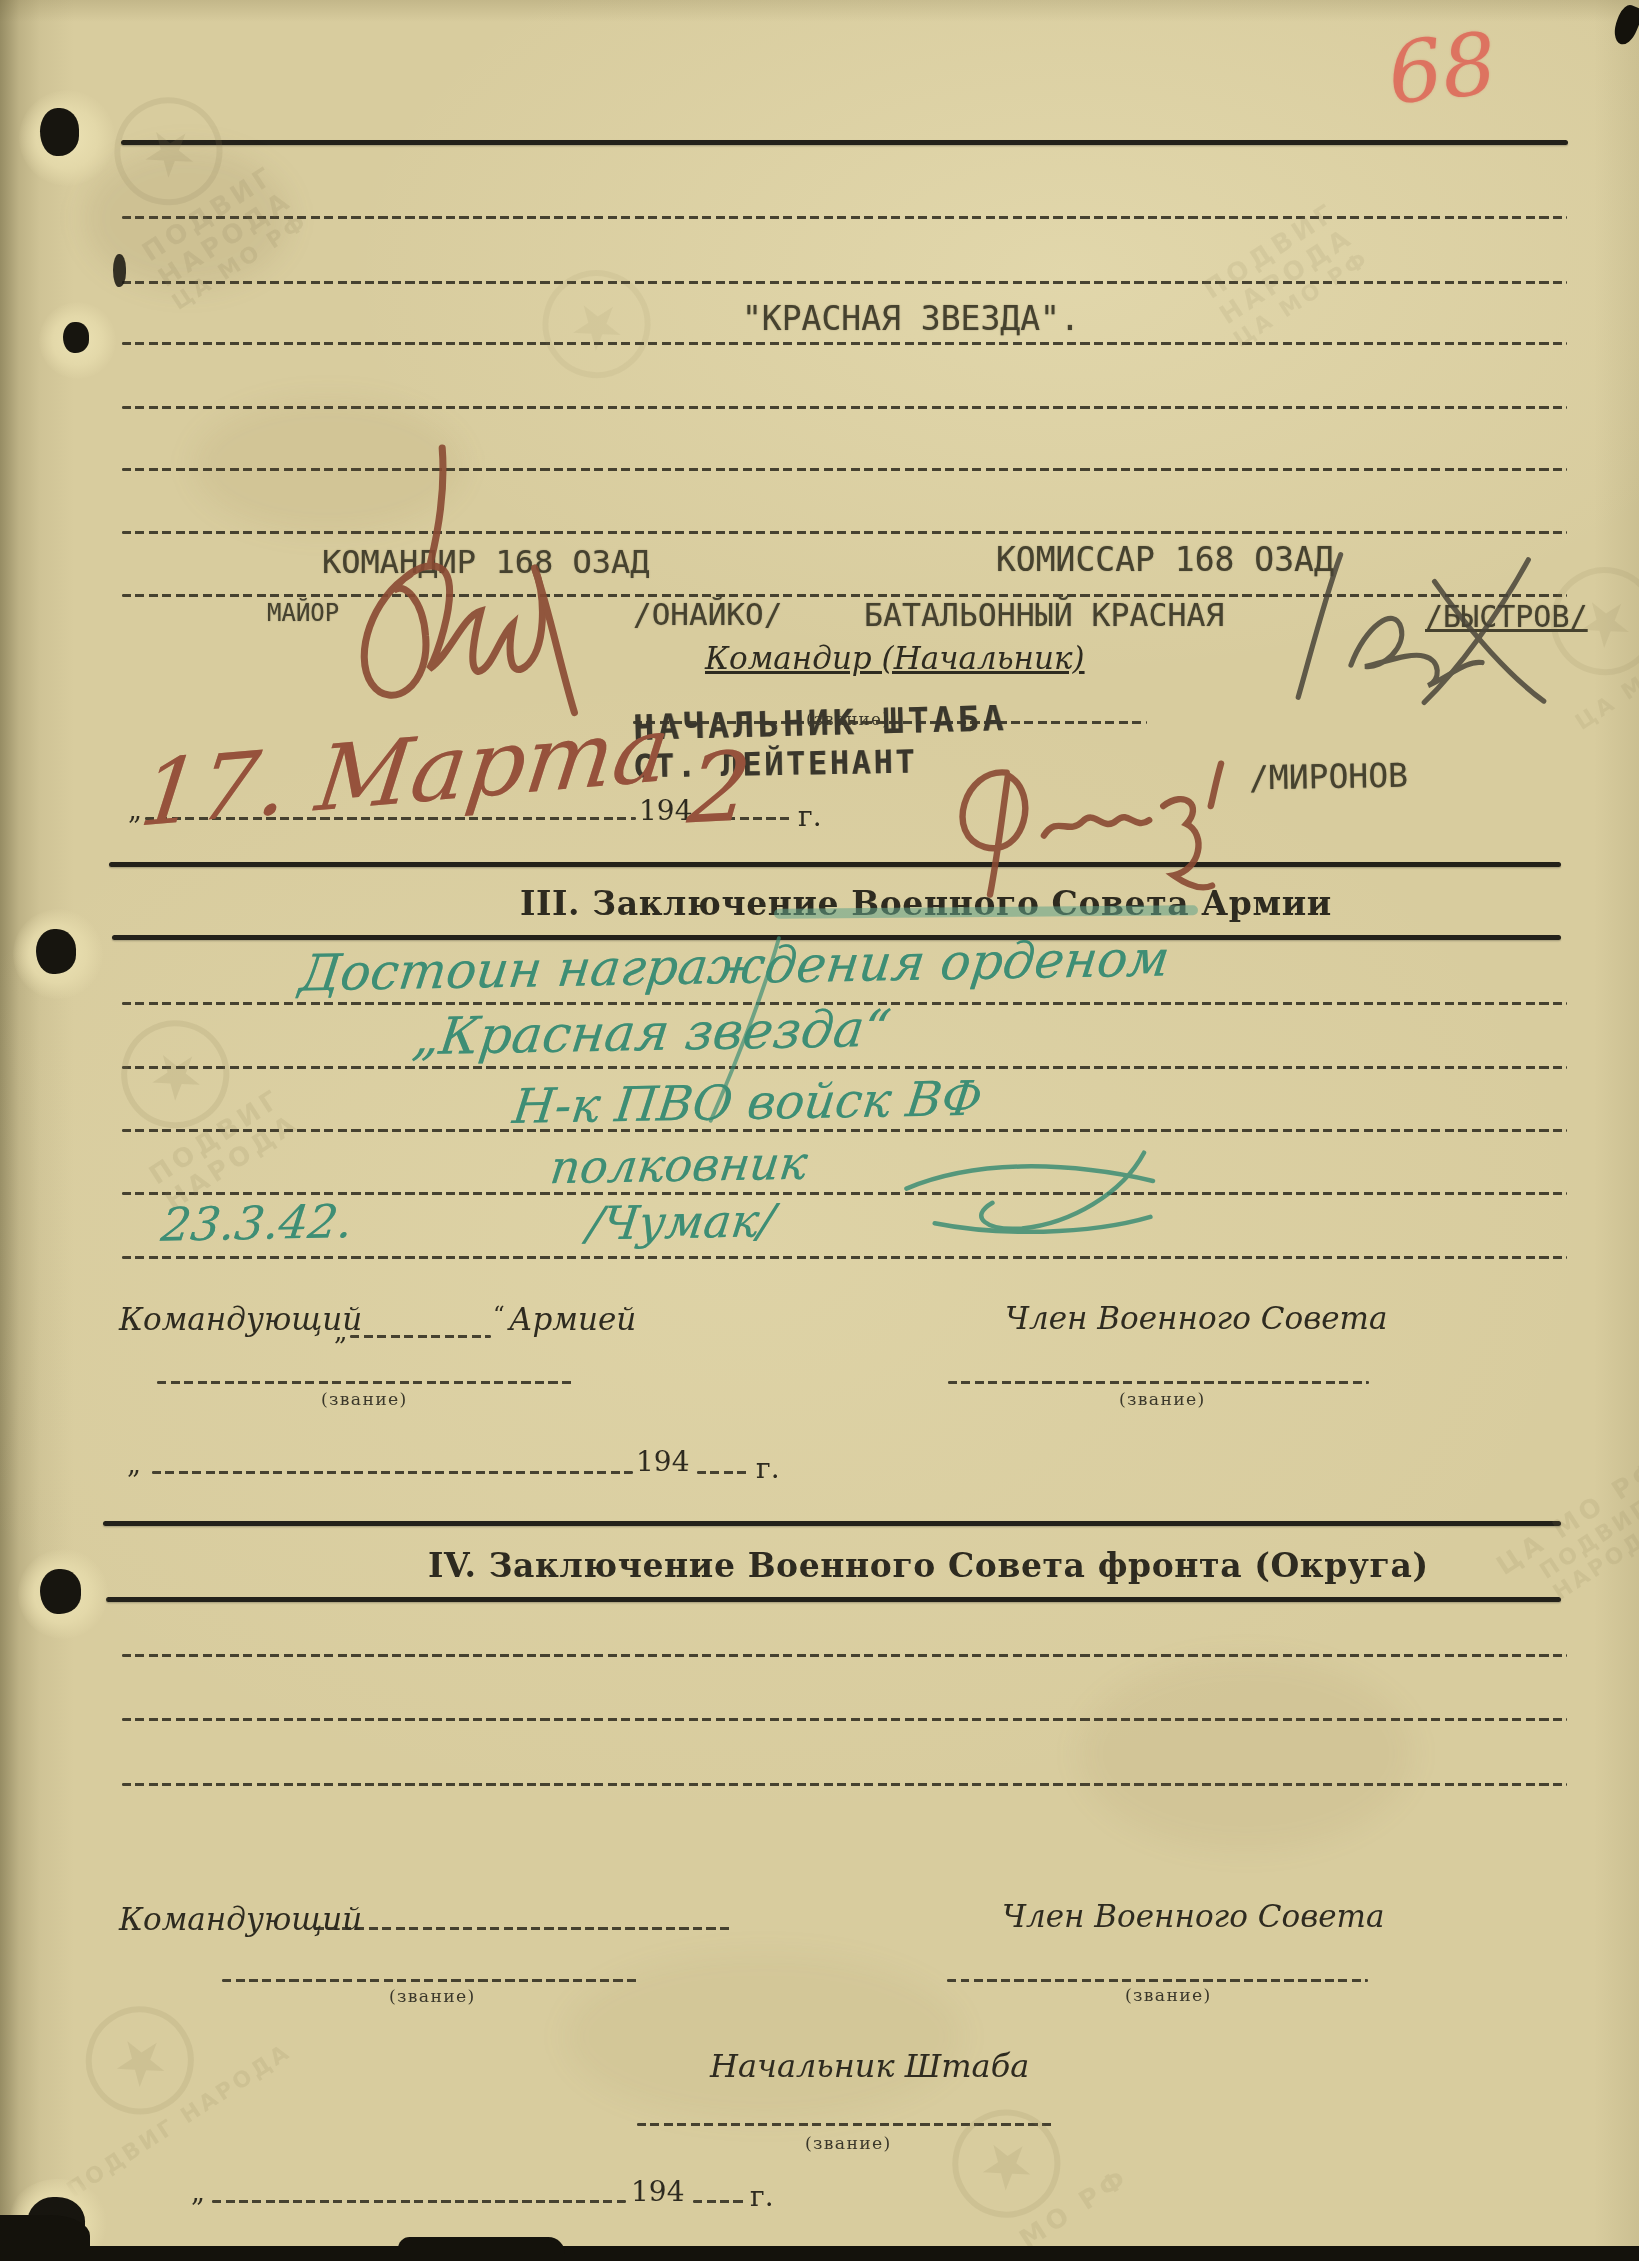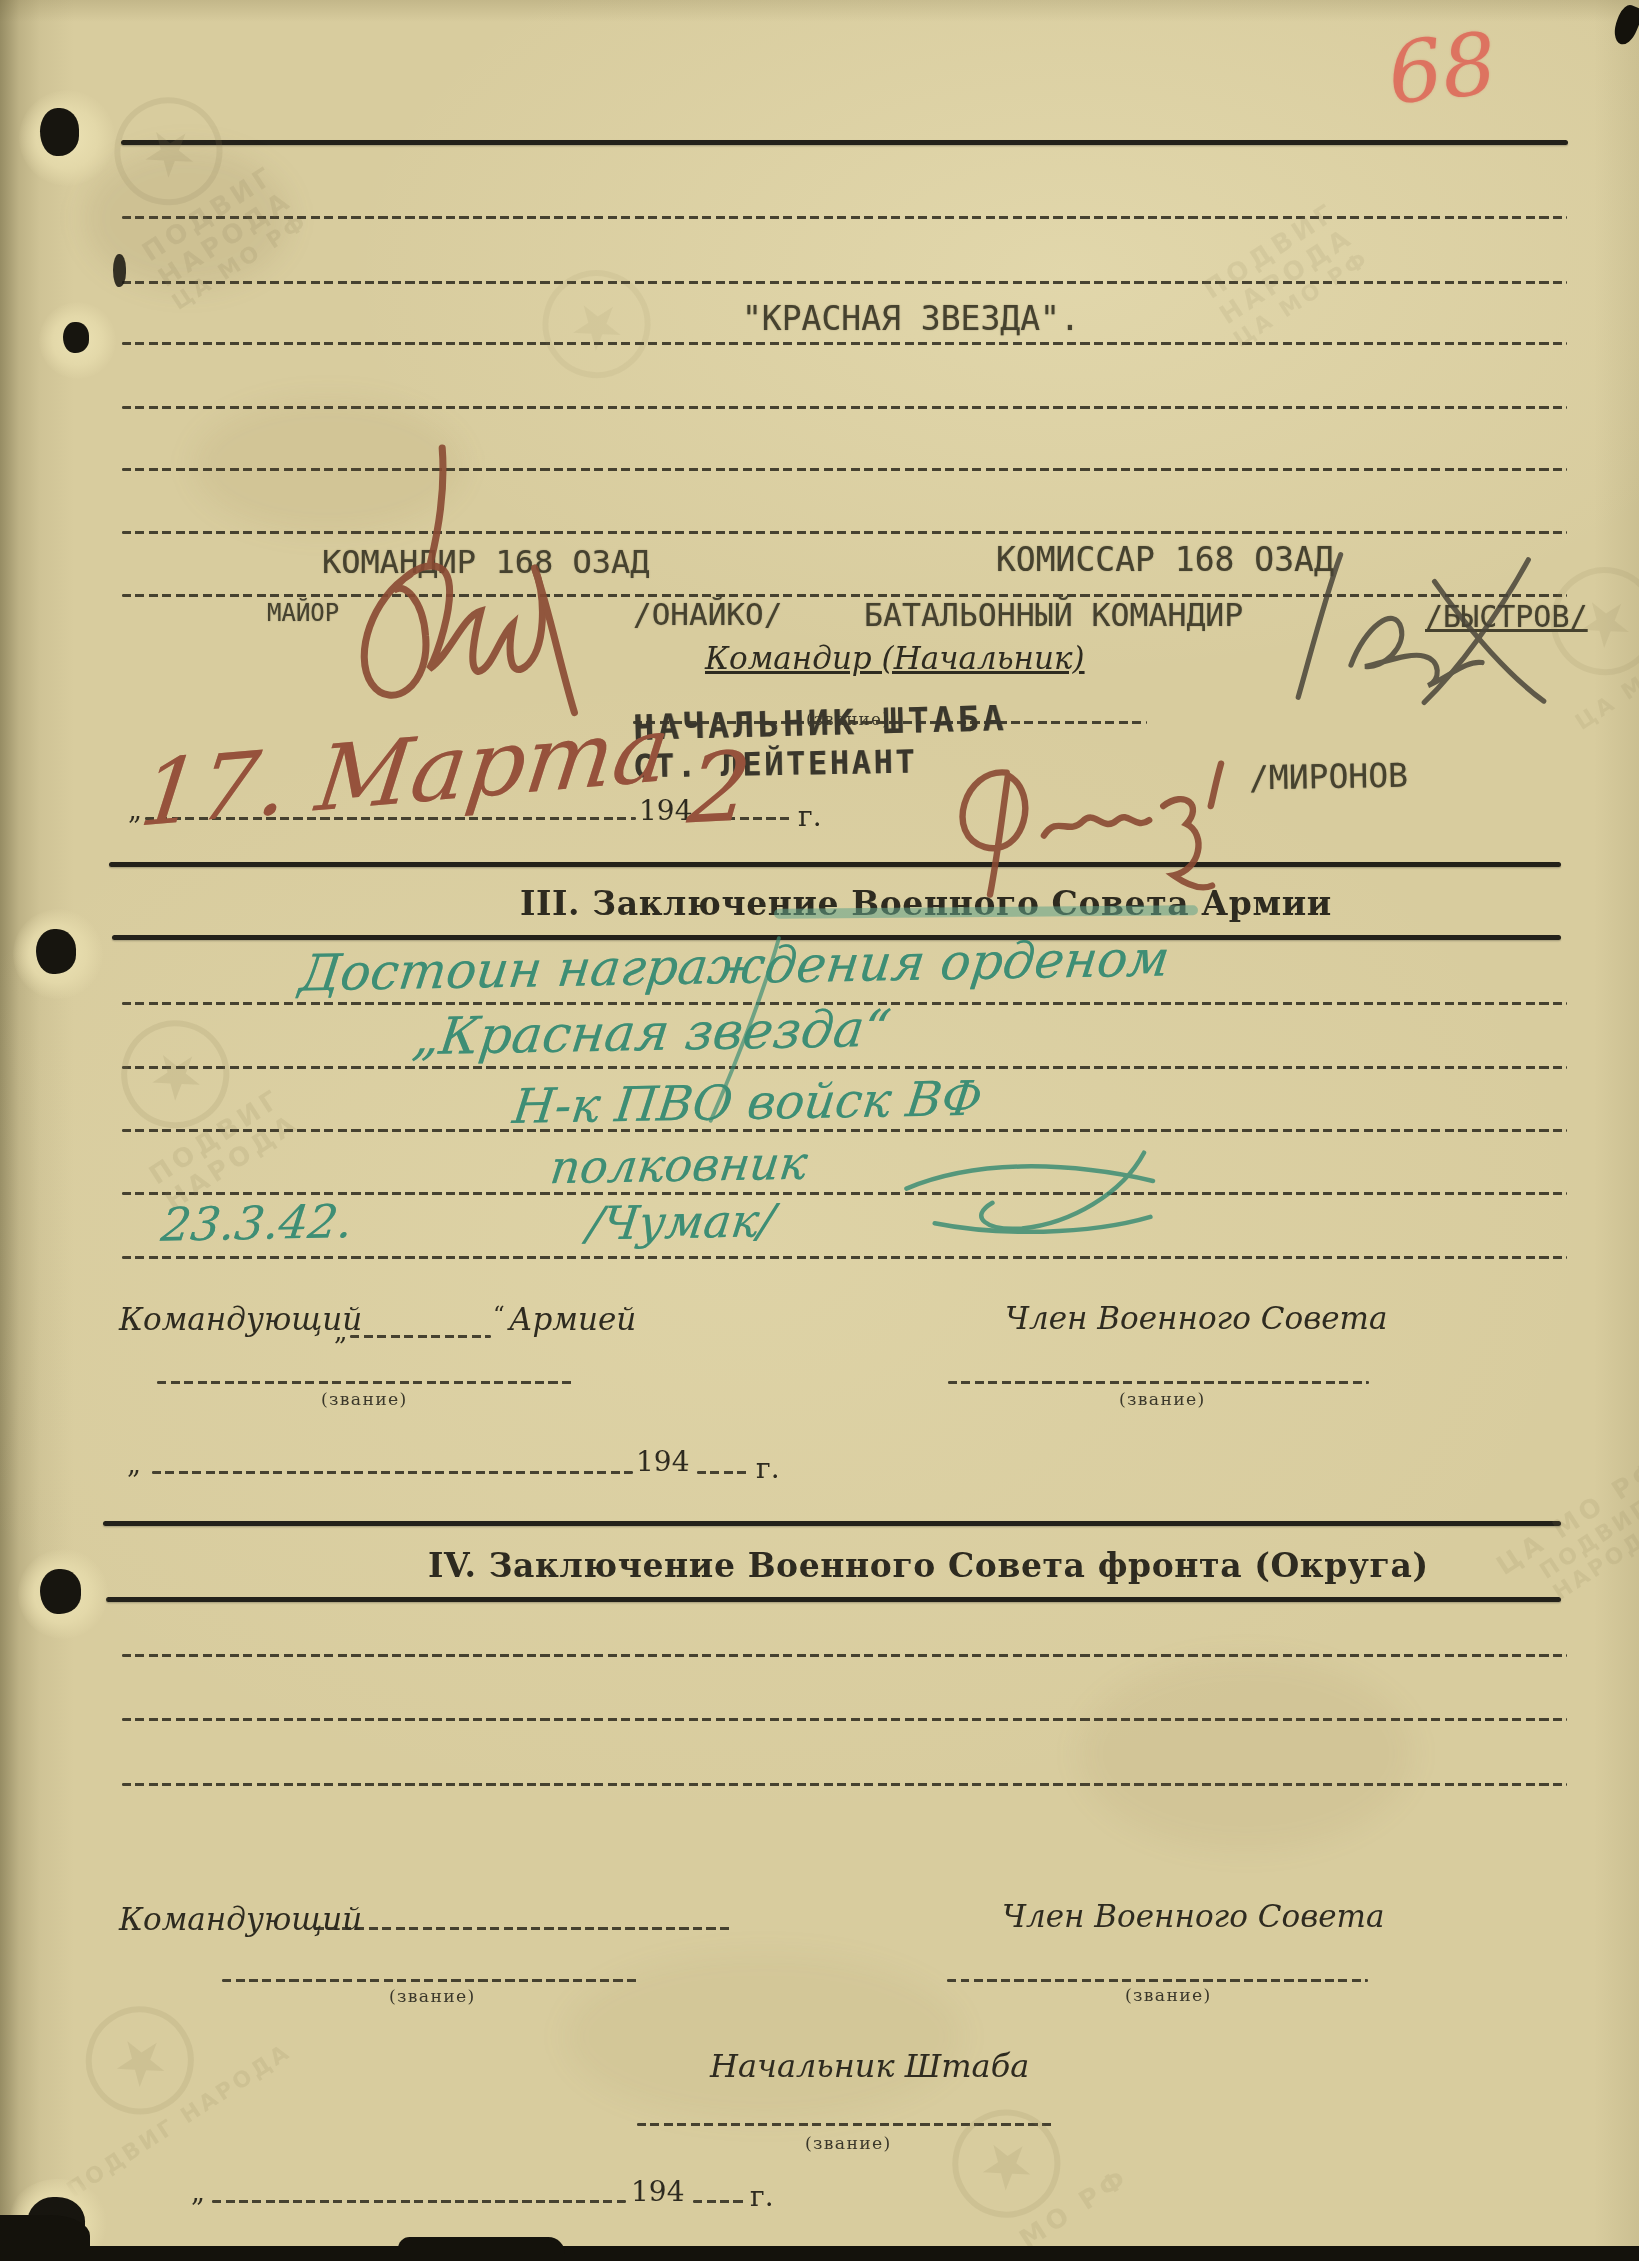--- a/index.html
+++ b/index.html
@@ -142,7 +142,7 @@
   <div class="abs typed z3" style="left:996px;top:540px;font-size:33px;">КОМИССАР 168 ОЗАД</div>
   <div class="abs typed z3" style="left:267px;top:599px;font-size:24px;">МАЙОР</div>
   <div class="abs typed z3" style="left:633px;top:596px;font-size:31px;">/ОНАЙКО/</div>
-  <div class="abs typed z3" style="left:864px;top:597px;font-size:31.5px;">БАТАЛЬОННЫЙ КОМАНДИР</div>
+  <div class="abs typed z3" style="left:864px;top:597px;font-size:31.5px;">БАТАЛЬОННЫЙ КРАСНАЯ</div>
   <div class="abs typed z3" style="left:1425px;top:599px;font-size:30px;text-decoration:underline;">/БЫСТРОВ/</div>
 
   <div class="abs prn prni z3" style="left:705px;top:640px;font-size:31px;text-decoration:underline;">Командир (Начальник)</div>

